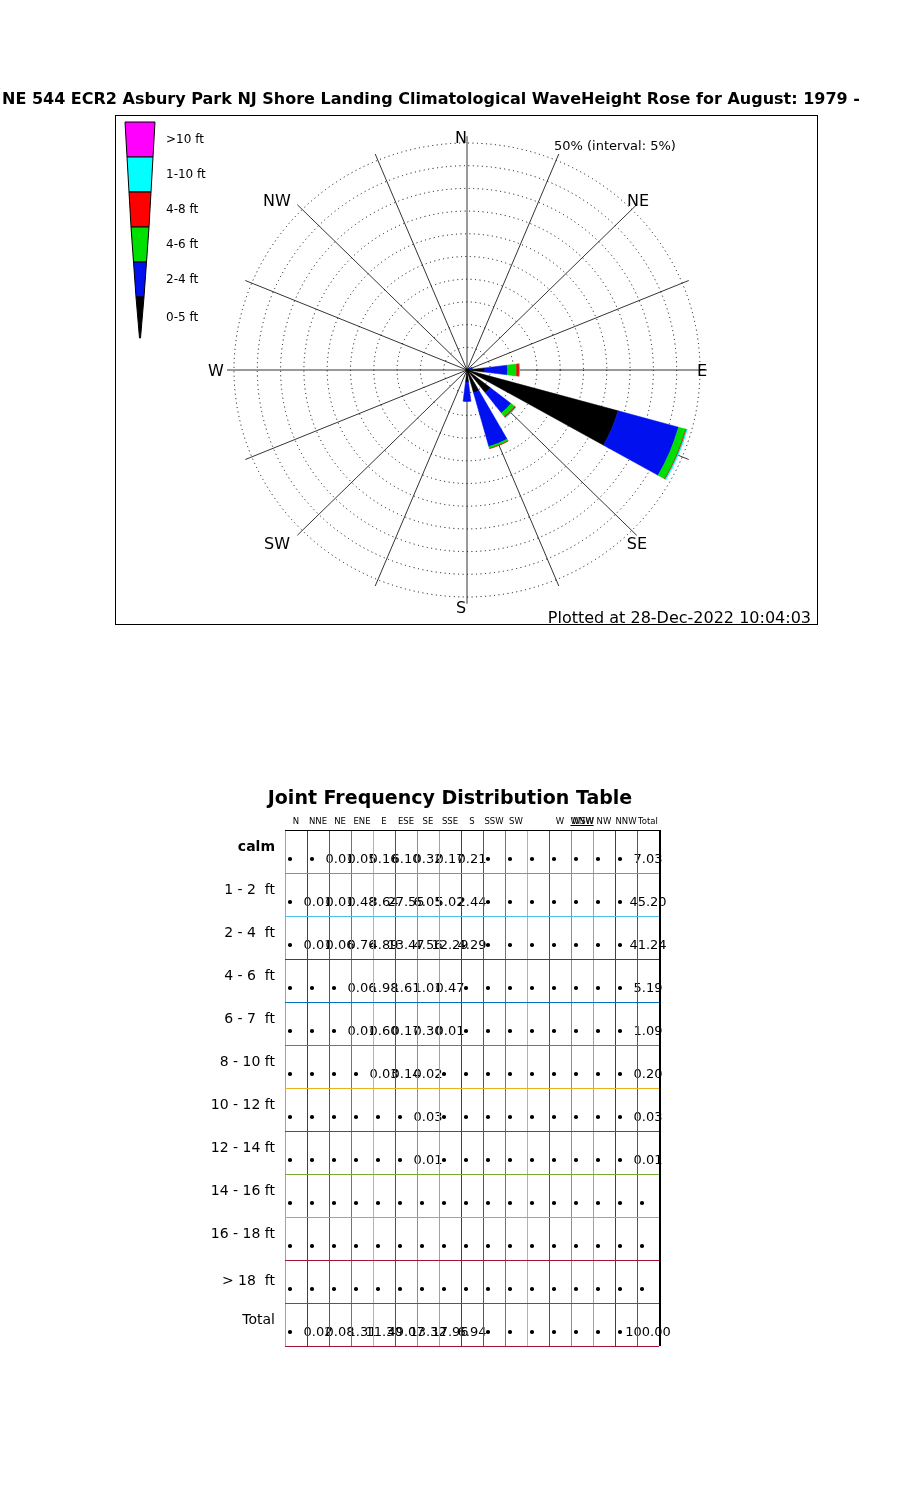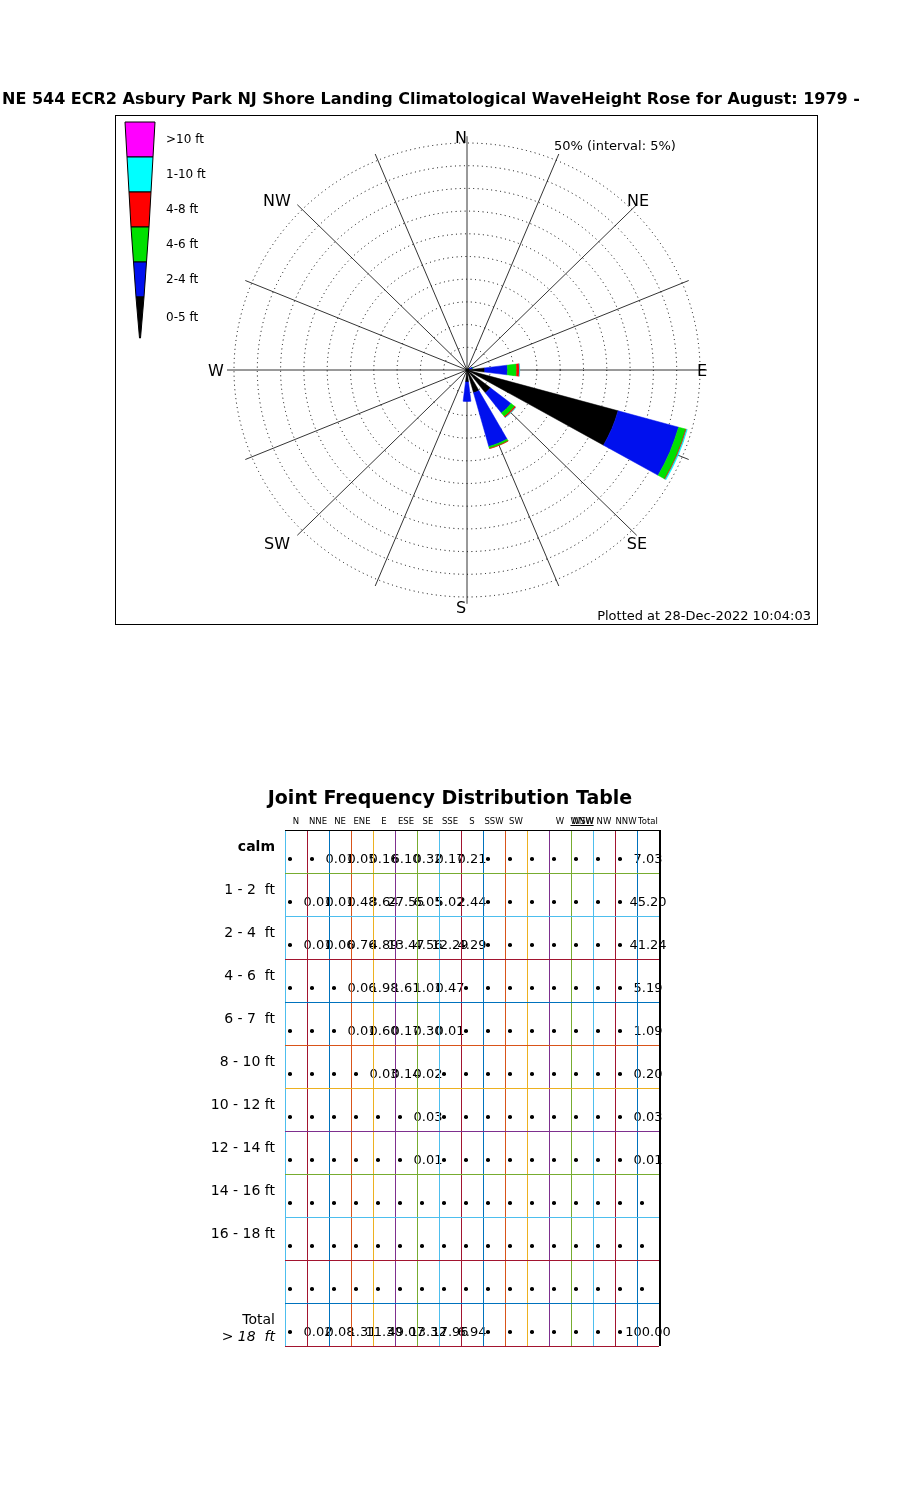--- a/index.html
+++ b/index.html
@@ -12,7 +12,7 @@
   .legend-label{position:absolute;font-size:12px;white-space:nowrap;}
   .compass-label{position:absolute;font-size:16px;transform:translate(-50%,-50%);white-space:nowrap;}
   #scale-label{left:438px;top:22px;font-size:13px;white-space:nowrap;position:absolute;}
-  #plotted-at{right:6px;top:492px;font-size:13px;white-space:nowrap;position:absolute;}
+  #plotted-at{right:6px;top:492px;font-size:16px;white-space:nowrap;position:absolute;}
   #table-title{left:0;top:786px;width:900px;text-align:center;font-size:19px;font-weight:bold;}
   .col-header{position:absolute;font-size:8.5px;transform:translateX(-50%);white-space:nowrap;}
   .row-label{position:absolute;font-size:14px;text-align:right;width:95px;white-space:pre;}

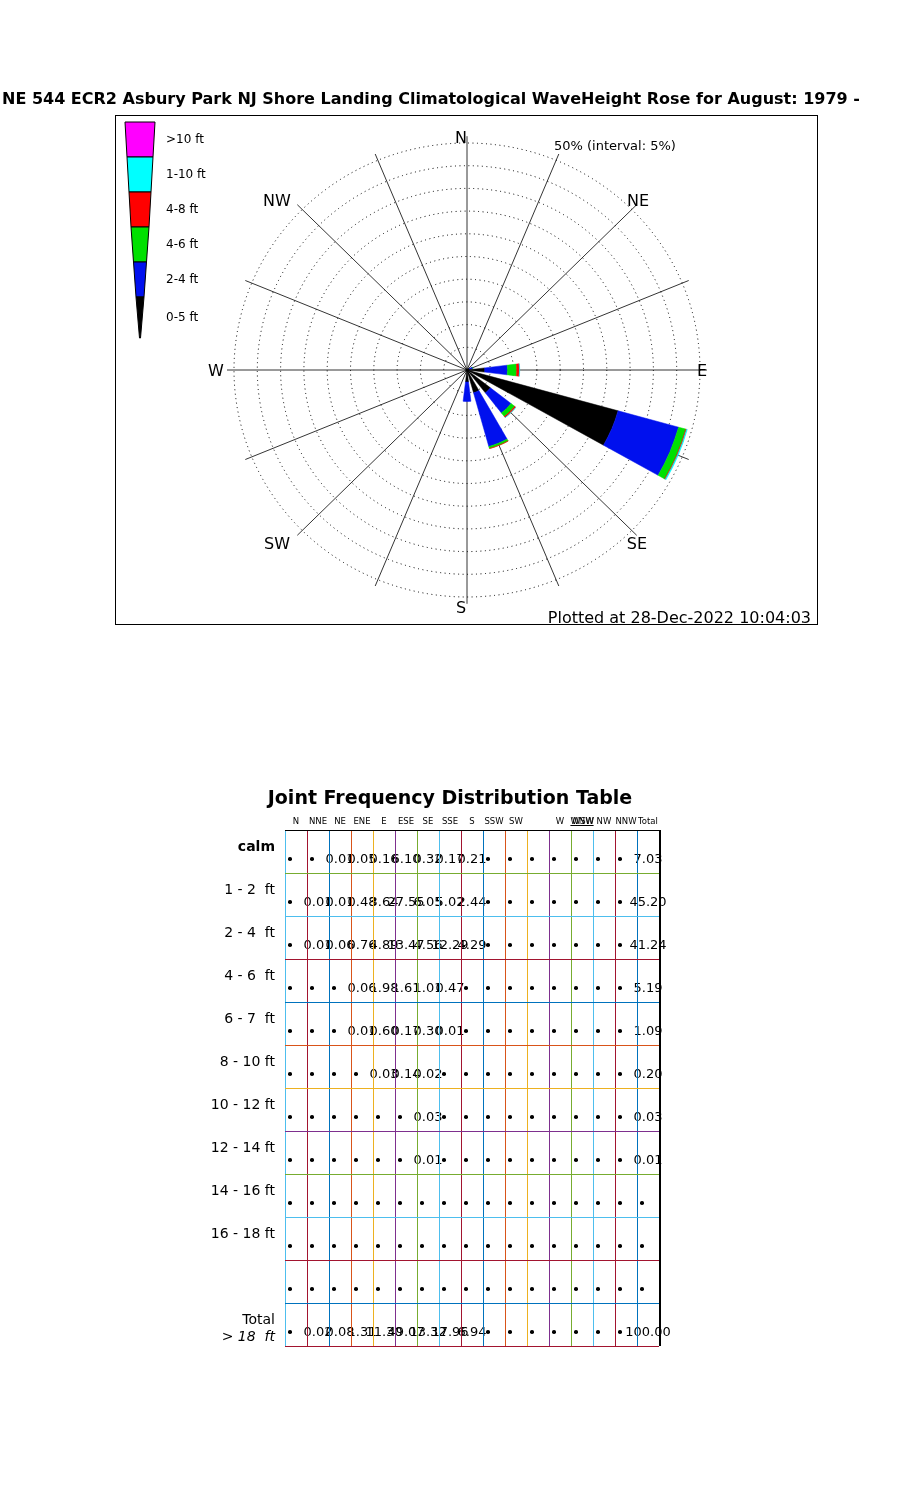--- a/index.html
+++ b/index.html
@@ -305,7 +305,7 @@
     <div class="cell-dot" style="left: 596.2px; top: 1244px;"></div>
     <div class="cell-dot" style="left: 618.2px; top: 1244px;"></div>
     <div class="cell-dot" style="left: 640.2px; top: 1244px;"></div>
-    <div class="row-label" style="left: 180px; top: 1328px; font-style: italic;">&gt; 18  ft</div>
+    <div class="row-label" style="left: 180px; top: 1272px;">&gt; 18  ft</div>
     <div class="cell-dot" style="left: 288.2px; top: 1287px;"></div>
     <div class="cell-dot" style="left: 310.2px; top: 1287px;"></div>
     <div class="cell-dot" style="left: 332.2px; top: 1287px;"></div>

